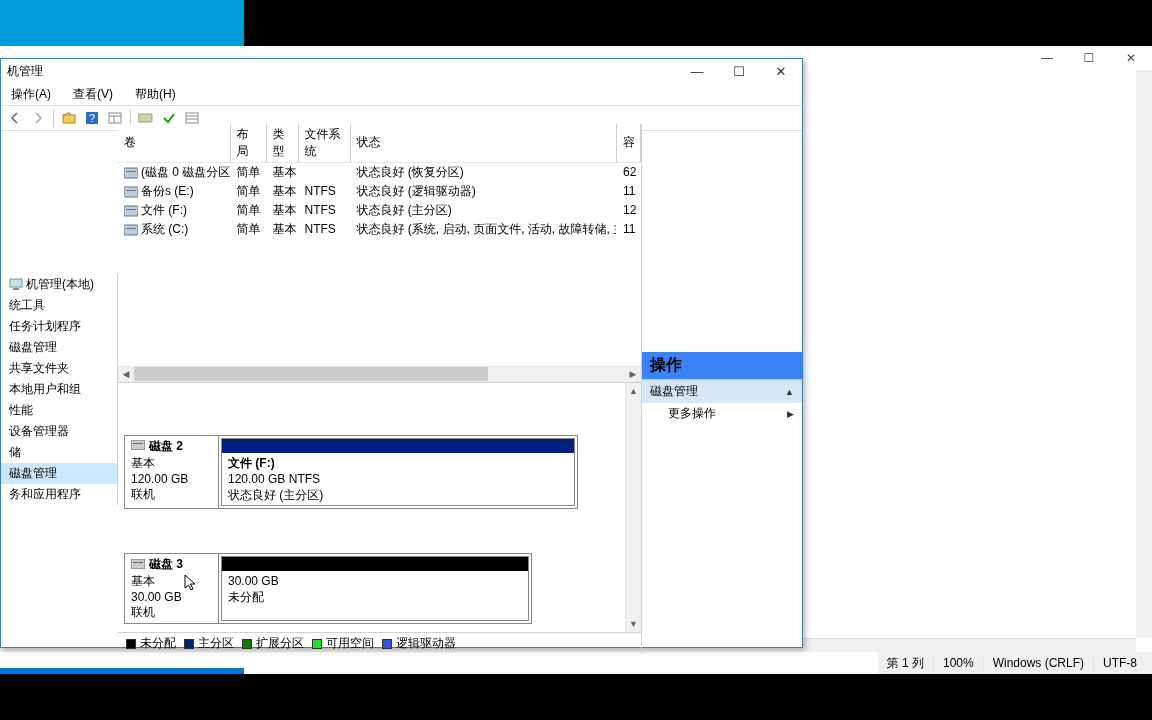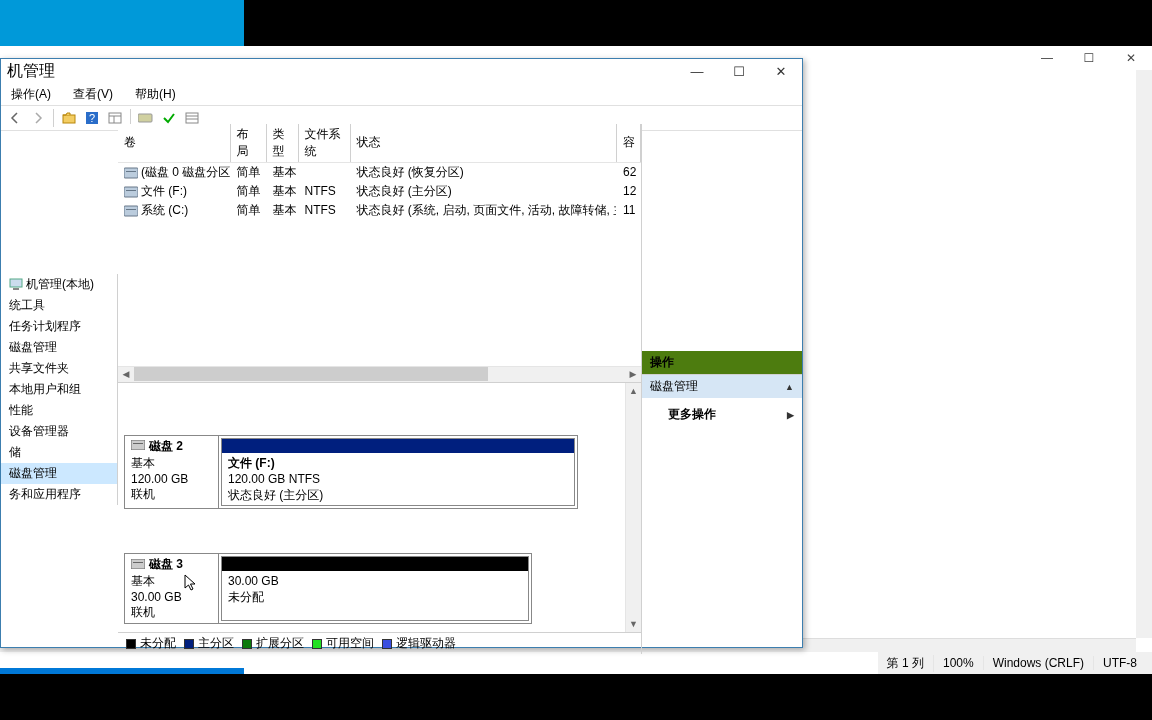--- a/index.html
+++ b/index.html
@@ -22,7 +22,7 @@
     display: flex; flex-direction: column;
   }
   .cm-titlebar { height: 24px; display: flex; align-items: center; justify-content: space-between; padding-left: 6px; }
-  .cm-title { font-size: 16px; }
+  .cm-title { font-size: 12px; }
   .cm-win-ctls { display: flex; }
   .cm-win-ctl { width: 42px; height: 24px; display: flex; align-items: center; justify-content: center; font-size: 13px; color: #333; }
 

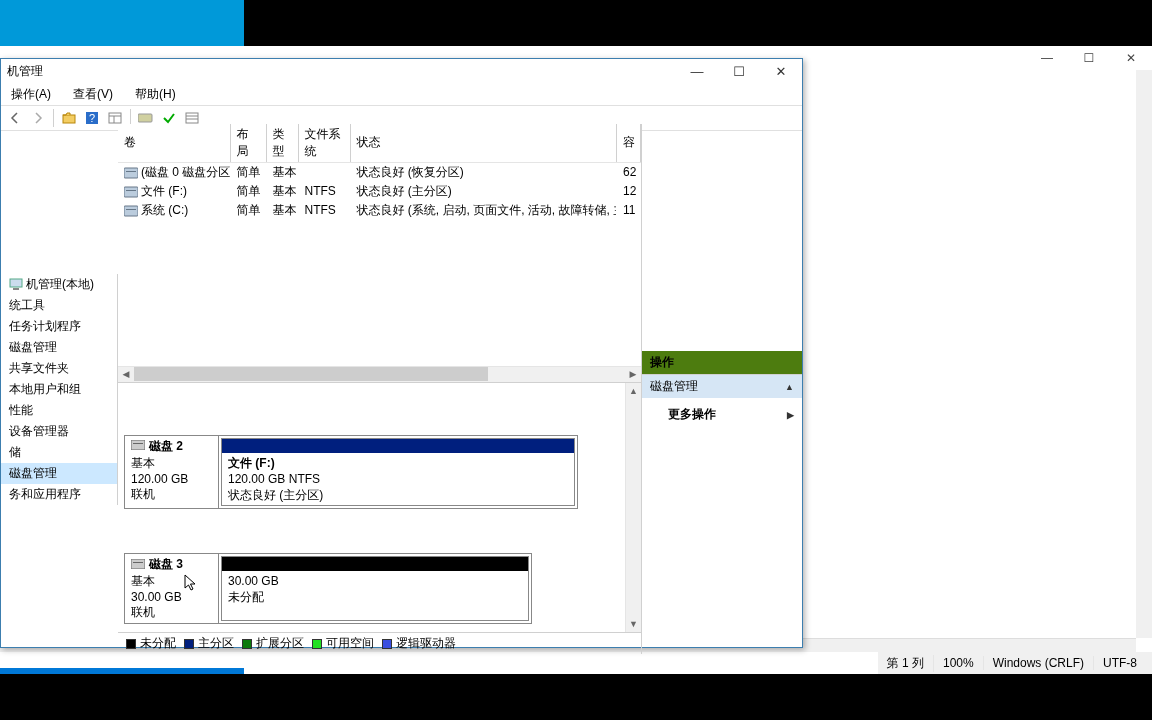--- a/index.html
+++ b/index.html
@@ -258,6 +258,19 @@
                           <rect x="0" y="1" width="14" height="10" rx="1" fill="#bcd" stroke="#678"></rect>
                           <rect x="2" y="4" width="10" height="1" fill="#678"></rect>
                         </svg>
+                      </span>备份s (E:)</td>
+                    <td>简单</td>
+                    <td>基本</td>
+                    <td>NTFS</td>
+                    <td>状态良好 (逻辑驱动器)</td>
+                    <td style="text-align:right">11</td>
+                  </tr>
+                  <tr>
+                    <td><span class="vol-icon">
+                        <svg width="14" height="12">
+                          <rect x="0" y="1" width="14" height="10" rx="1" fill="#bcd" stroke="#678"></rect>
+                          <rect x="2" y="4" width="10" height="1" fill="#678"></rect>
+                        </svg>
                       </span>文件 (F:)</td>
                     <td>简单</td>
                     <td>基本</td>

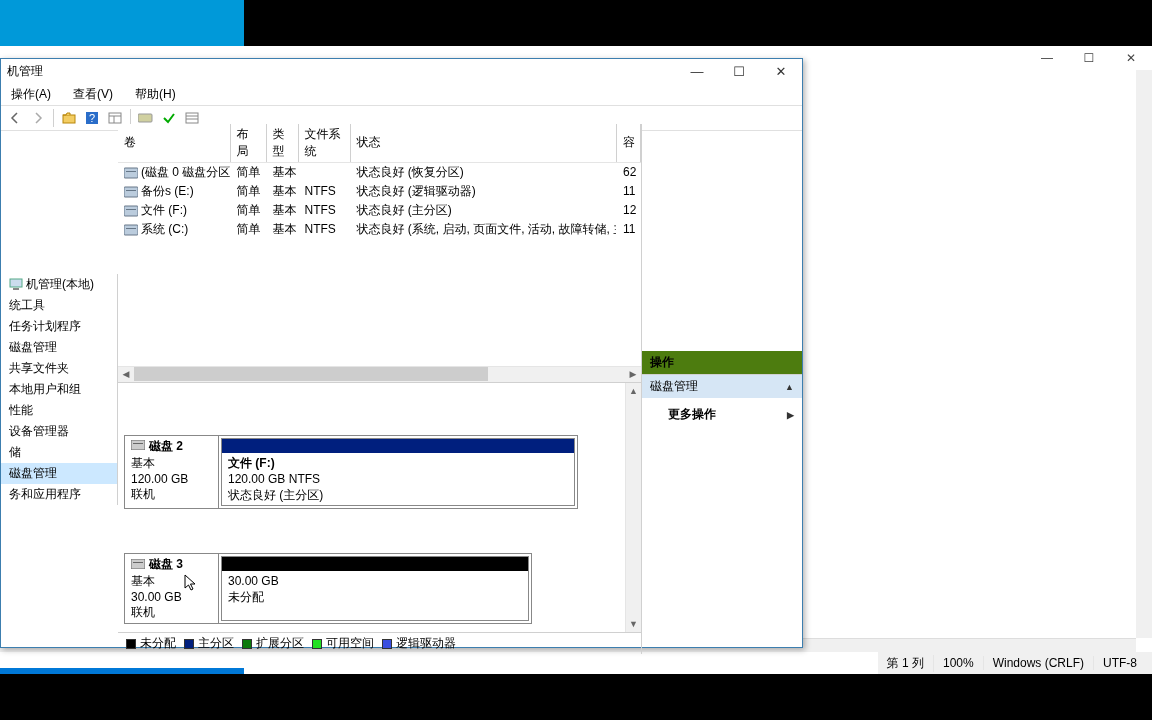--- a/index.html
+++ b/index.html
@@ -76,7 +76,7 @@
   .legend-sw { width: 10px; height: 10px; border: 1px solid #333; }
 
   
-  .actions-header { background: #4d7c0f; border-bottom: 1px solid #d0d0d0; padding: 3px 8px; font-size: 12px; font-weight: bold; }
+  .actions-header { background: #3b82f6; border-bottom: 1px solid #d0d0d0; padding: 3px 8px; font-size: 16px; font-weight: bold; }
   .actions-subhead { background: #d6e6f5; padding: 3px 8px; font-size: 12px; display: flex; justify-content: space-between; align-items: center; }
   .actions-item { padding: 8px 8px 4px 26px; font-size: 12px; display: flex; justify-content: space-between; align-items: center; font-weight: bold; }
 

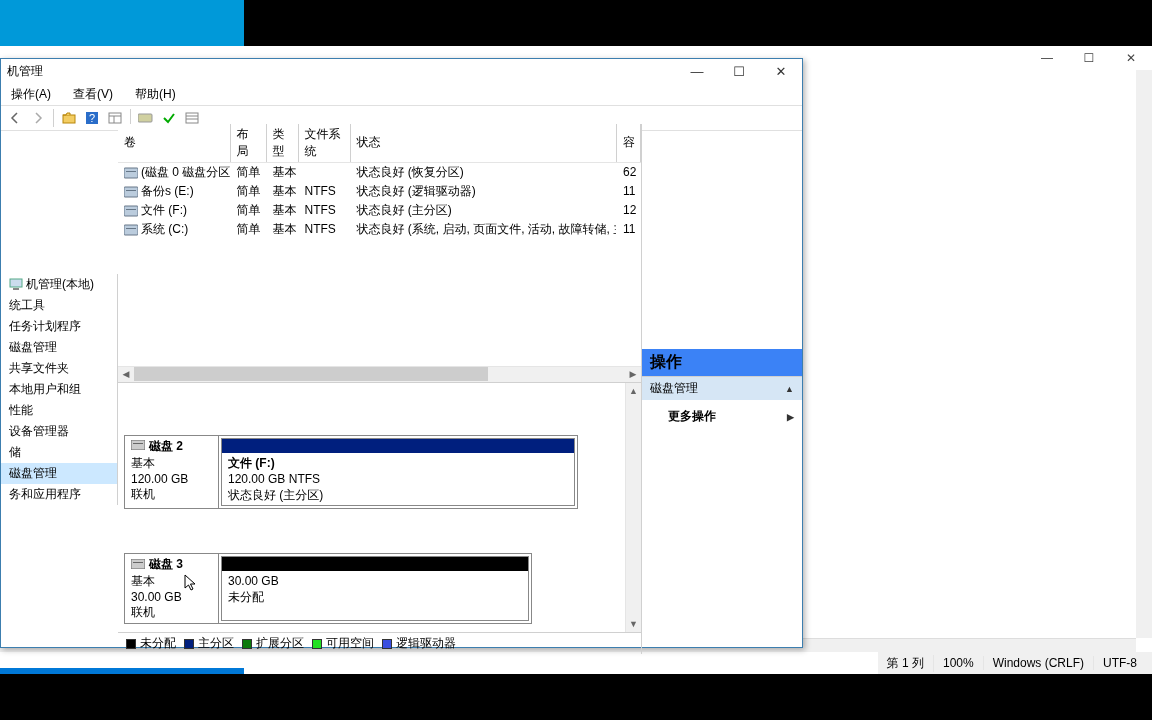--- a/index.html
+++ b/index.html
@@ -78,7 +78,7 @@
   
   .actions-header { background: #3b82f6; border-bottom: 1px solid #d0d0d0; padding: 3px 8px; font-size: 16px; font-weight: bold; }
   .actions-subhead { background: #d6e6f5; padding: 3px 8px; font-size: 12px; display: flex; justify-content: space-between; align-items: center; }
-  .actions-item { padding: 8px 8px 4px 26px; font-size: 12px; display: flex; justify-content: space-between; align-items: center; font-weight: bold; }
+  .actions-item { padding: 2px 8px 4px 26px; font-size: 12px; display: flex; justify-content: space-between; align-items: center; }
 
   .cursor { position: absolute; left: 183px; top: 515px; width: 14px; height: 18px; pointer-events: none; }
 </style>

